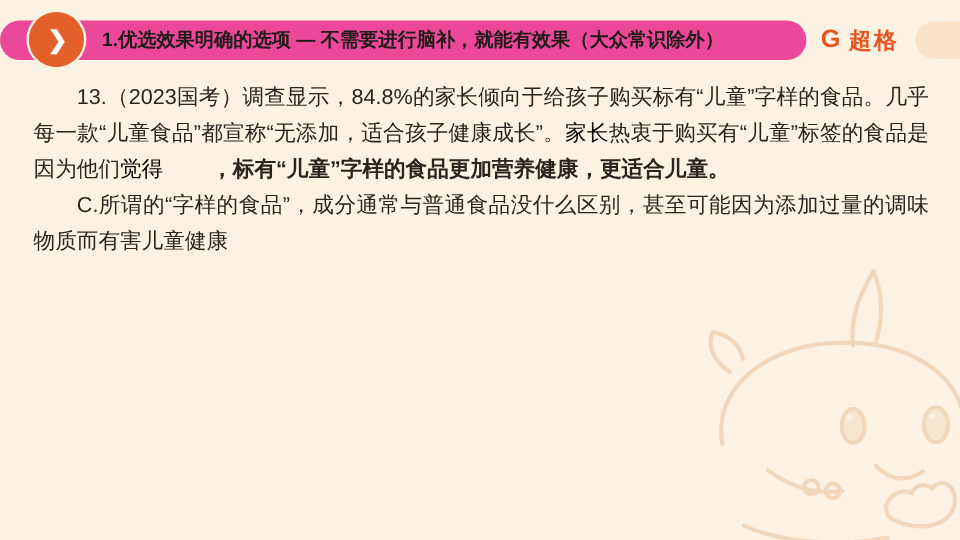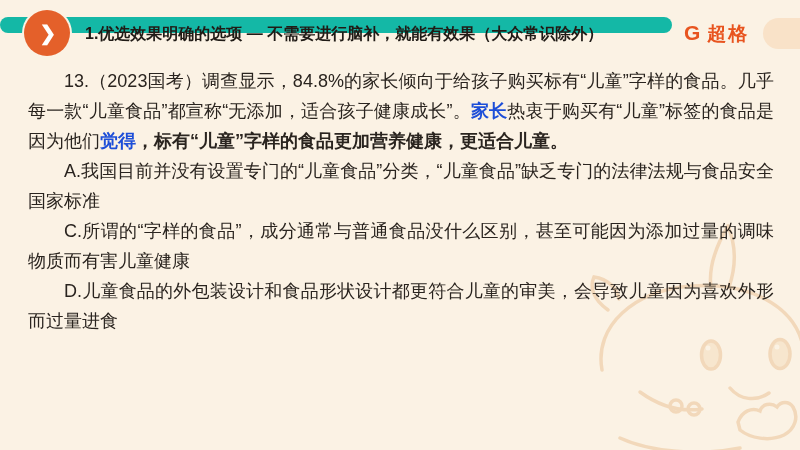--- a/index.html
+++ b/index.html
@@ -18,8 +18,8 @@
     left: 0;
     top: 17px;
     width: 672px;
-    height: 16px;
-    background: #14b8a6;
+    height: 33px;
+    background: #ec4899;
     border-radius: 17px;
   }
   .header-title {

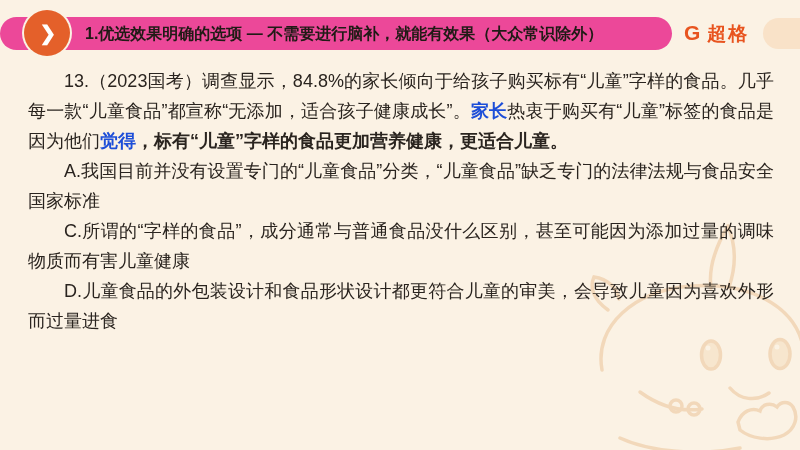--- a/index.html
+++ b/index.html
@@ -102,7 +102,7 @@
     margin: 0;
     text-indent: 2em;
   }
-  .seg-red { color: #1d4ed8; font-weight: bold; }
+  .seg-red { color: #000000; font-weight: normal; }
   .seg-bold { font-weight: bold; }
   
   .mascot {

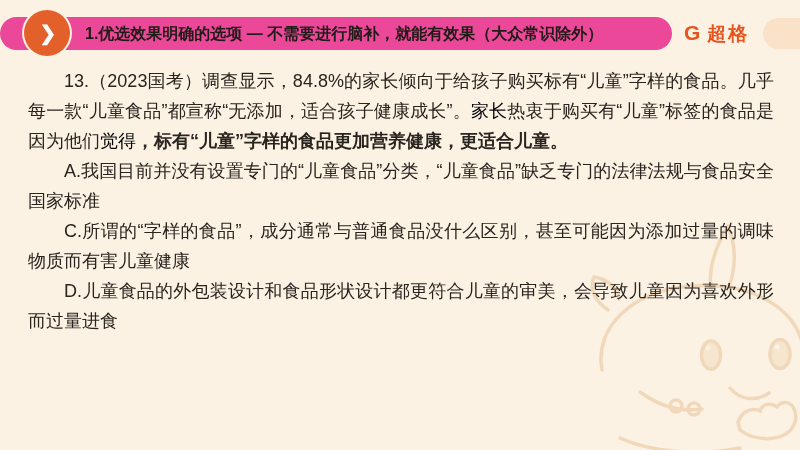--- a/index.html
+++ b/index.html
@@ -103,7 +103,7 @@
     text-indent: 2em;
   }
   .seg-red { color: #000000; font-weight: normal; }
-  .seg-bold { font-weight: bold; }
+  .seg-bold { font-weight: bold; margin-left: 40px; }
   
   .mascot {
     position: absolute;

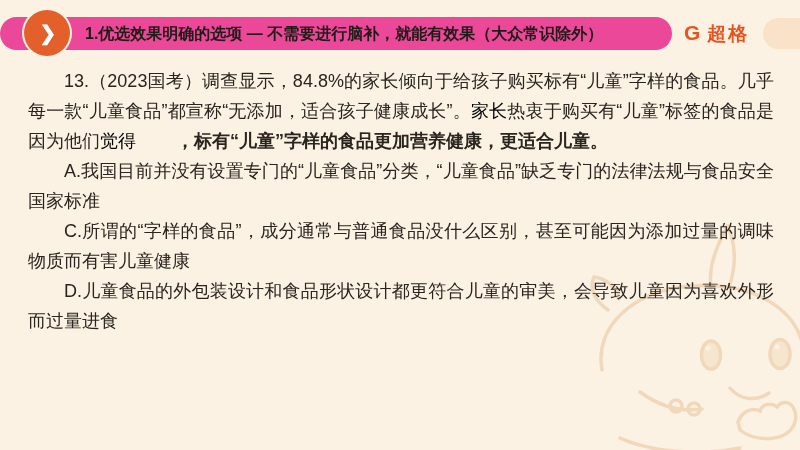--- a/index.html
+++ b/index.html
@@ -161,7 +161,6 @@
 
   <div class="question-area">
     <p><span>13.（2023国考）调查显示，84.8%的家长倾向于给孩子购买标有“儿童”字样的食品。几乎每一款“儿童食品”都宣称“无添加，适合孩子健康成长”。</span><span class="seg-red">家长</span><span>热衷于购买有“儿童”标签的食品是因为他们</span><span class="seg-red">觉得</span><span class="seg-bold">，标有“儿童”字样的食品更加营养健康，更适合儿童。</span></p>
-    <p>A.我国目前并没有设置专门的“儿童食品”分类，“儿童食品”缺乏专门的法律法规与食品安全国家标准</p>
     <p>C.所谓的“字样的食品”，成分通常与普通食品没什么区别，甚至可能因为添加过量的调味物质而有害儿童健康</p>
     <p>D.儿童食品的外包装设计和食品形状设计都更符合儿童的审美，会导致儿童因为喜欢外形而过量进食</p>
   </div>

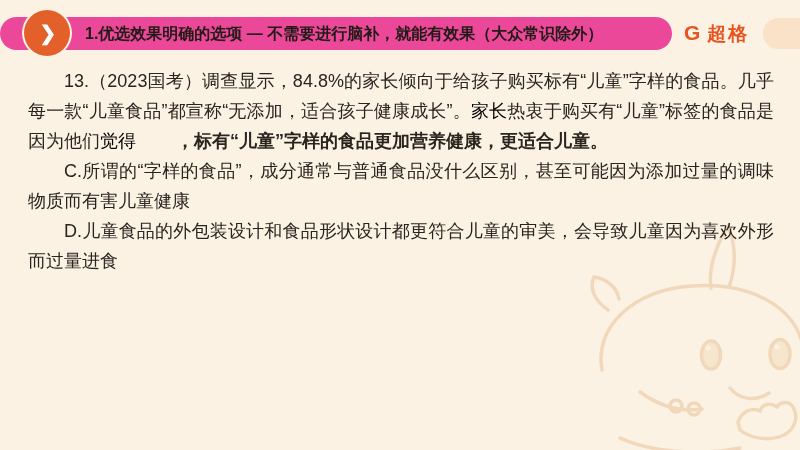--- a/index.html
+++ b/index.html
@@ -162,7 +162,6 @@
   <div class="question-area">
     <p><span>13.（2023国考）调查显示，84.8%的家长倾向于给孩子购买标有“儿童”字样的食品。几乎每一款“儿童食品”都宣称“无添加，适合孩子健康成长”。</span><span class="seg-red">家长</span><span>热衷于购买有“儿童”标签的食品是因为他们</span><span class="seg-red">觉得</span><span class="seg-bold">，标有“儿童”字样的食品更加营养健康，更适合儿童。</span></p>
     <p>C.所谓的“字样的食品”，成分通常与普通食品没什么区别，甚至可能因为添加过量的调味物质而有害儿童健康</p>
-    <p>D.儿童食品的外包装设计和食品形状设计都更符合儿童的审美，会导致儿童因为喜欢外形而过量进食</p>
   </div>
 
 </div>

